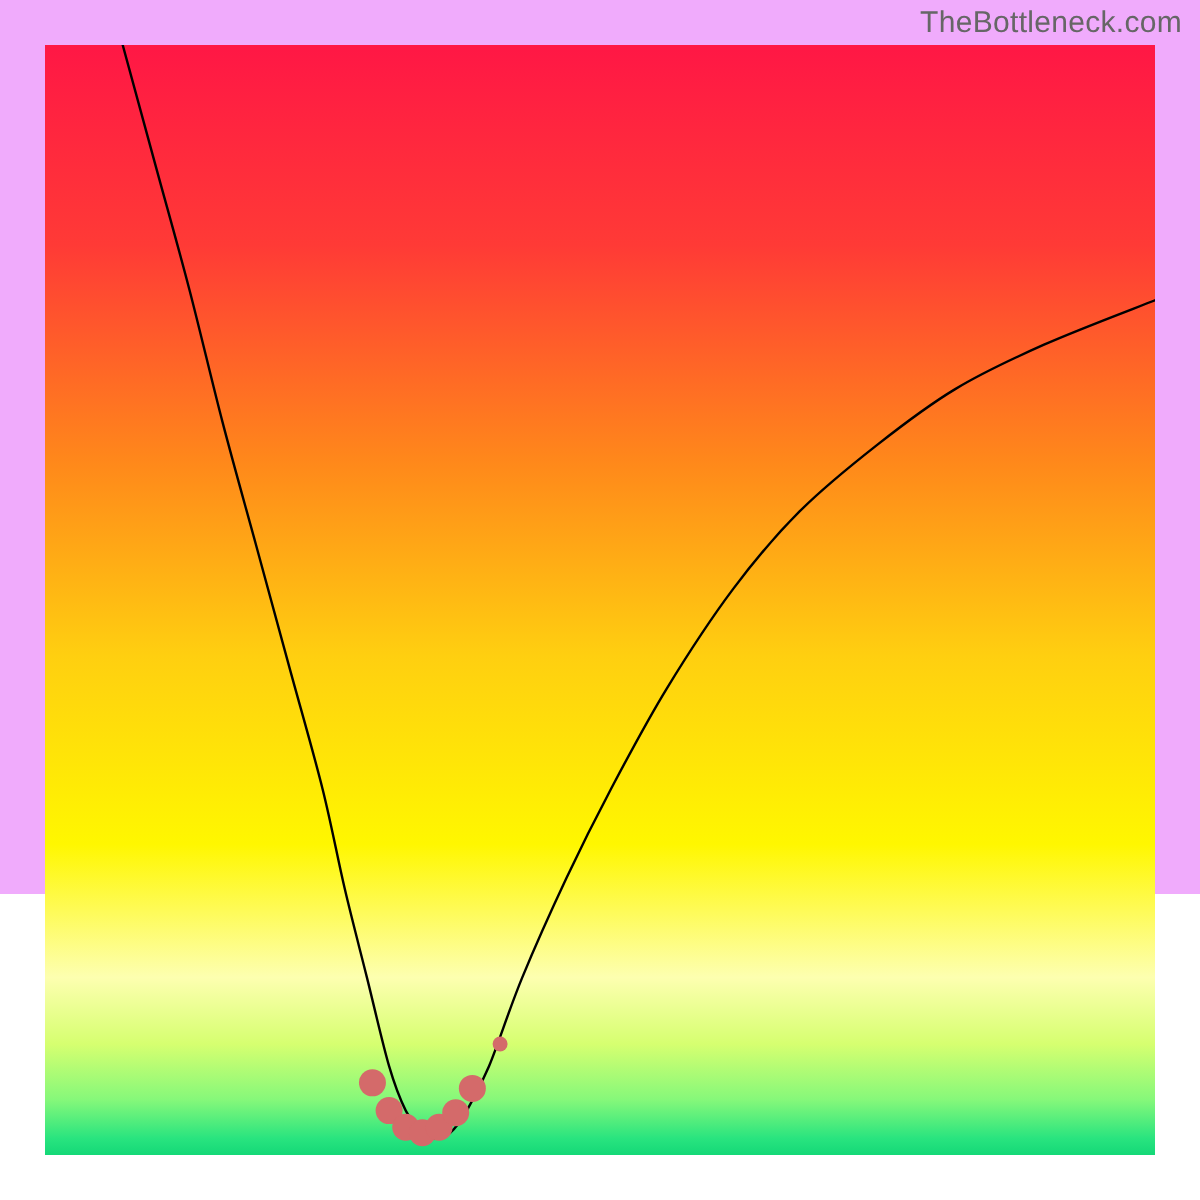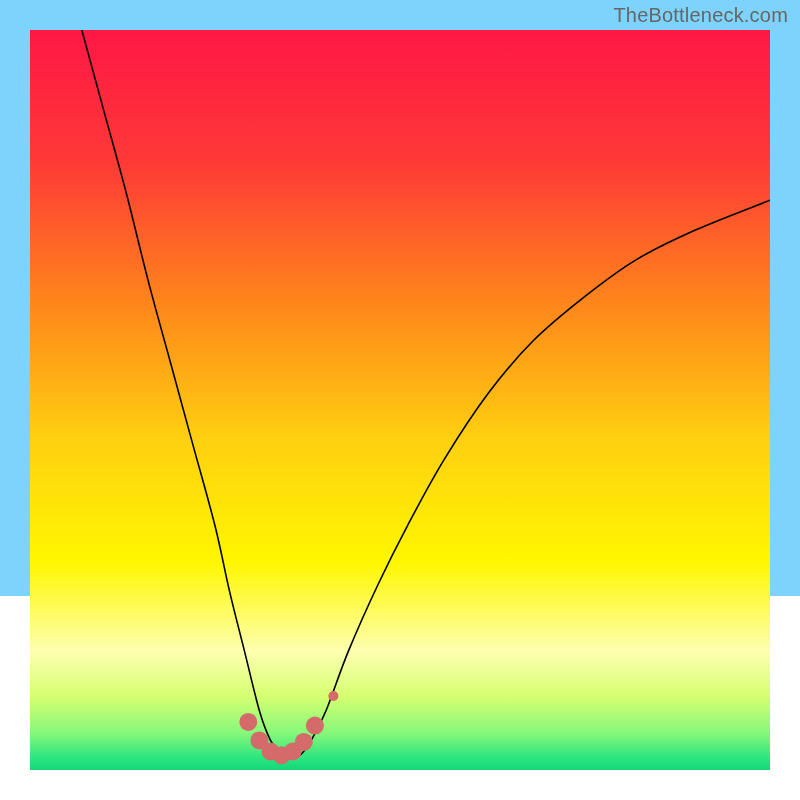--- a/index.html
+++ b/index.html
@@ -13,7 +13,7 @@
   .frame {
     width: 800px;
     height: 596px;
-    background: #7dd3fc;
+    background: #f0abfc;
     position: relative;
   }
   .watermark {

